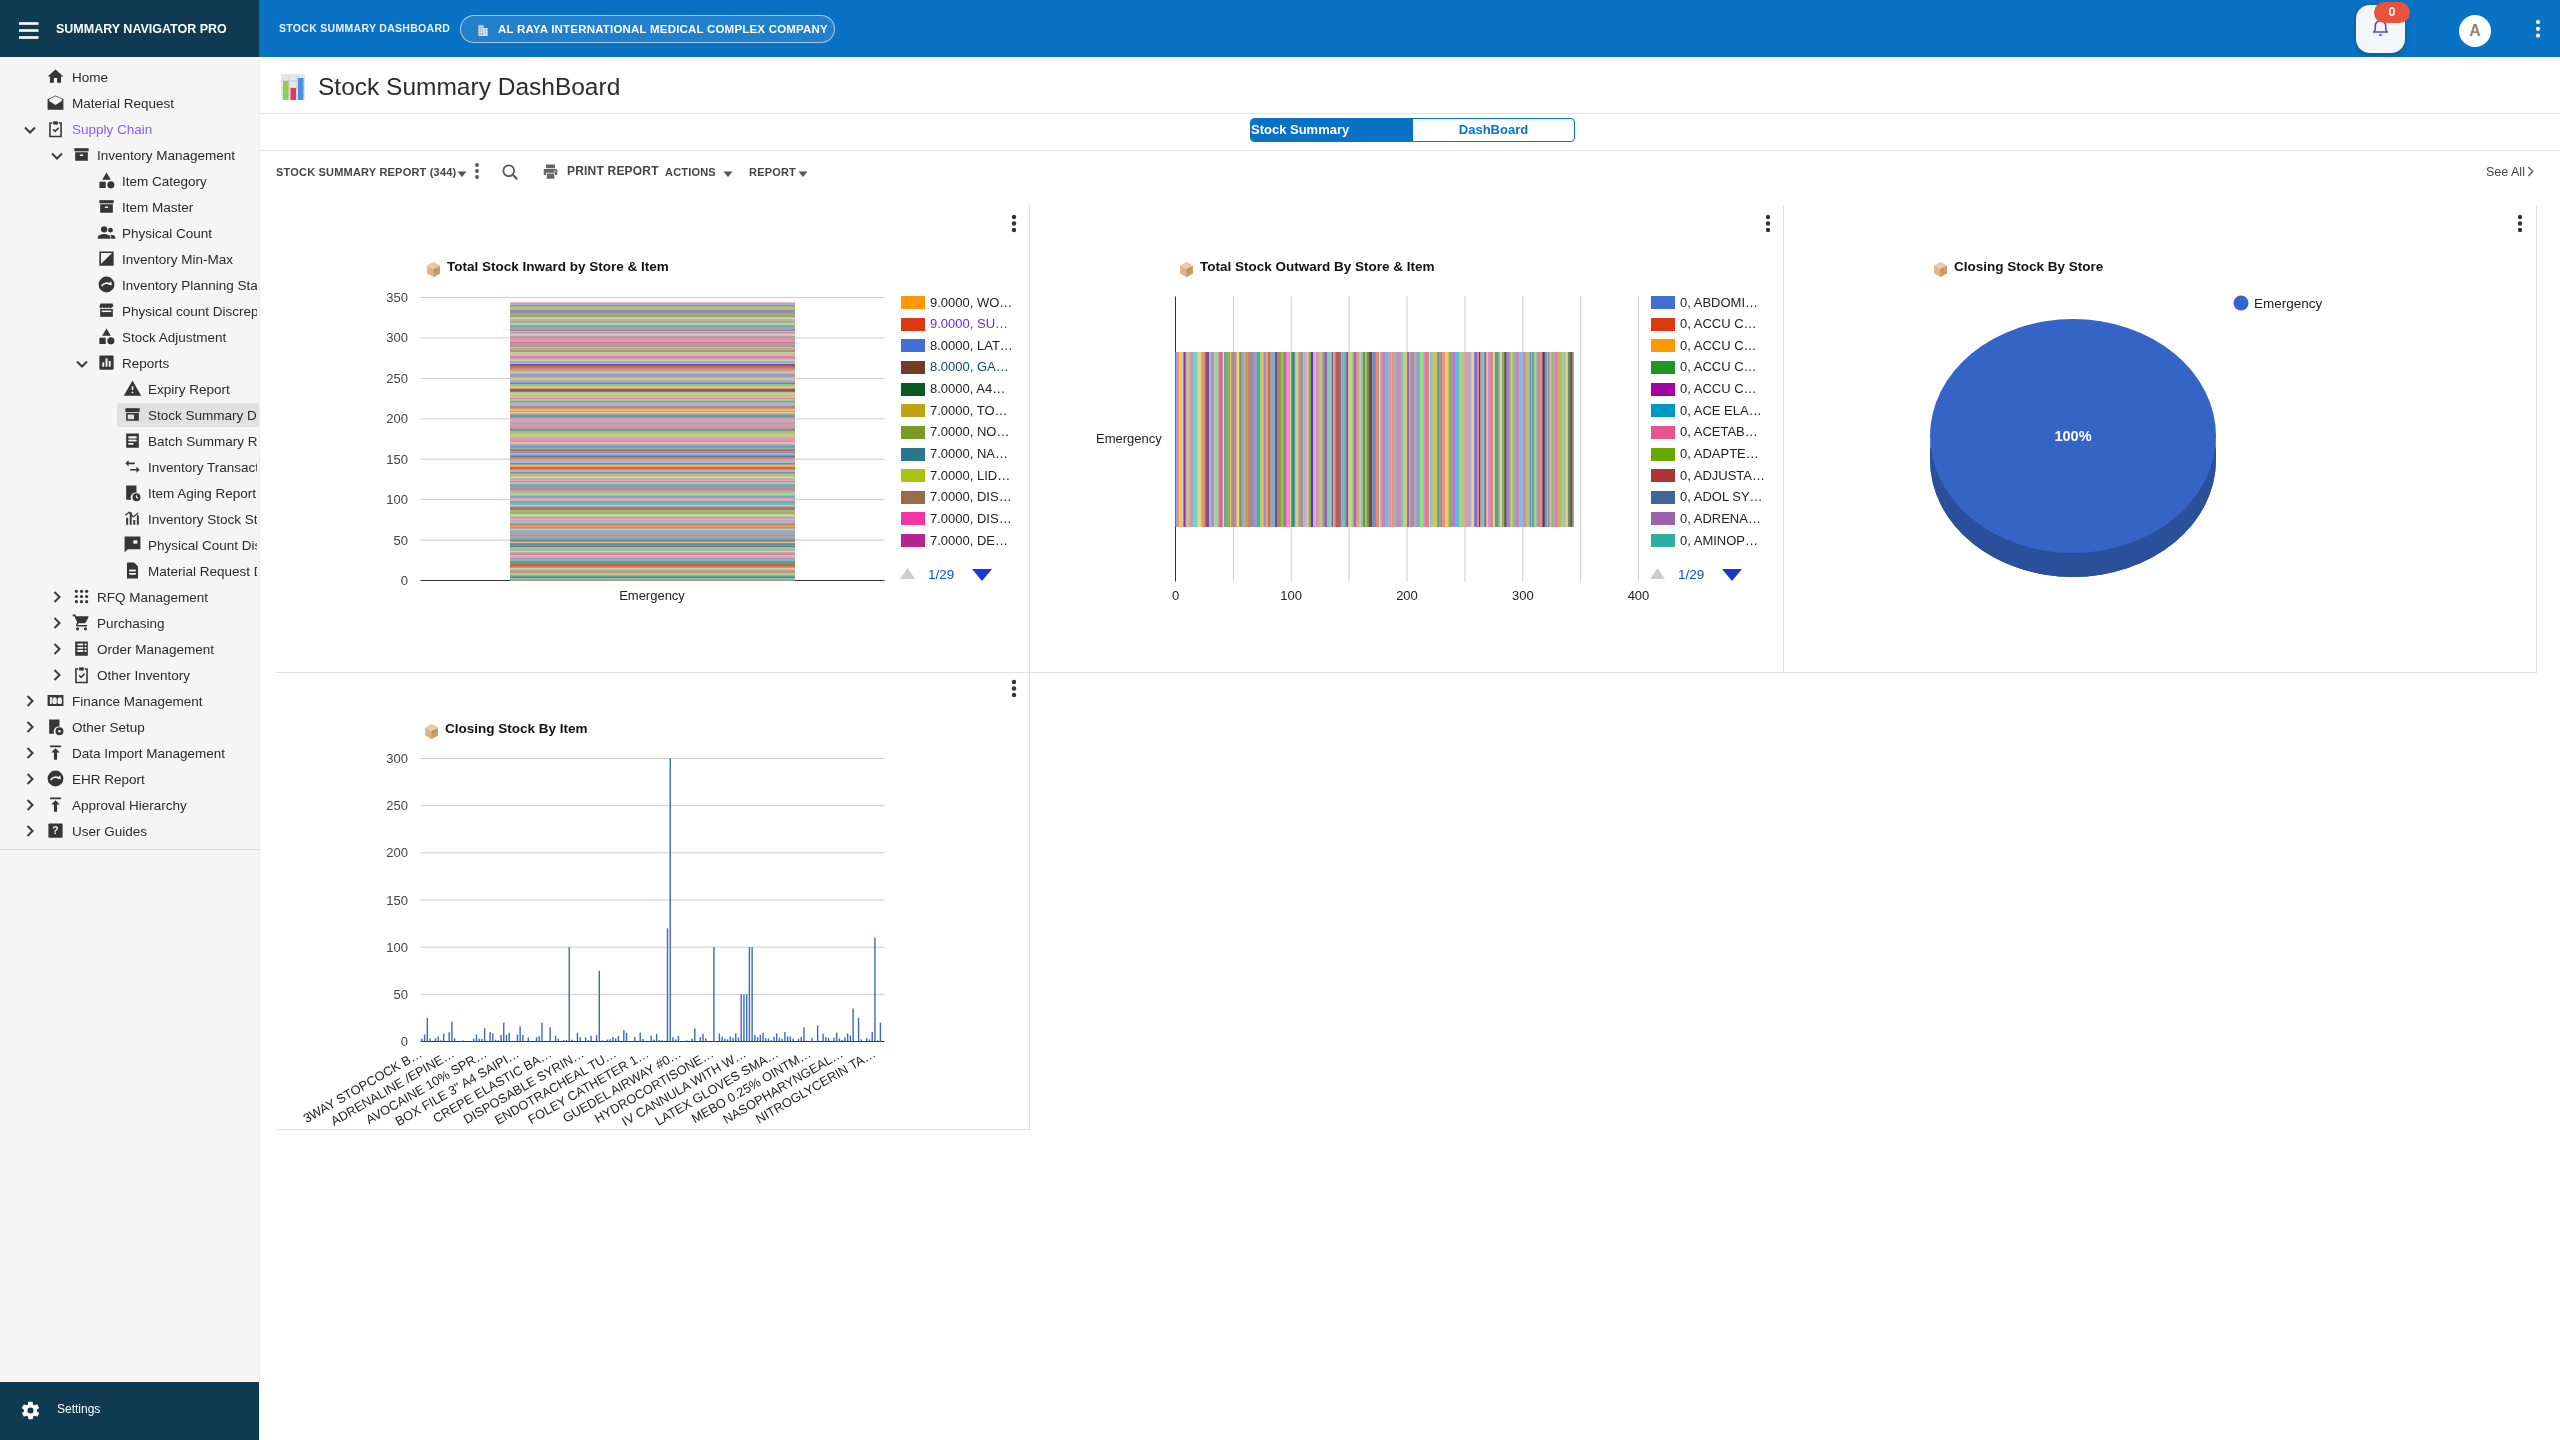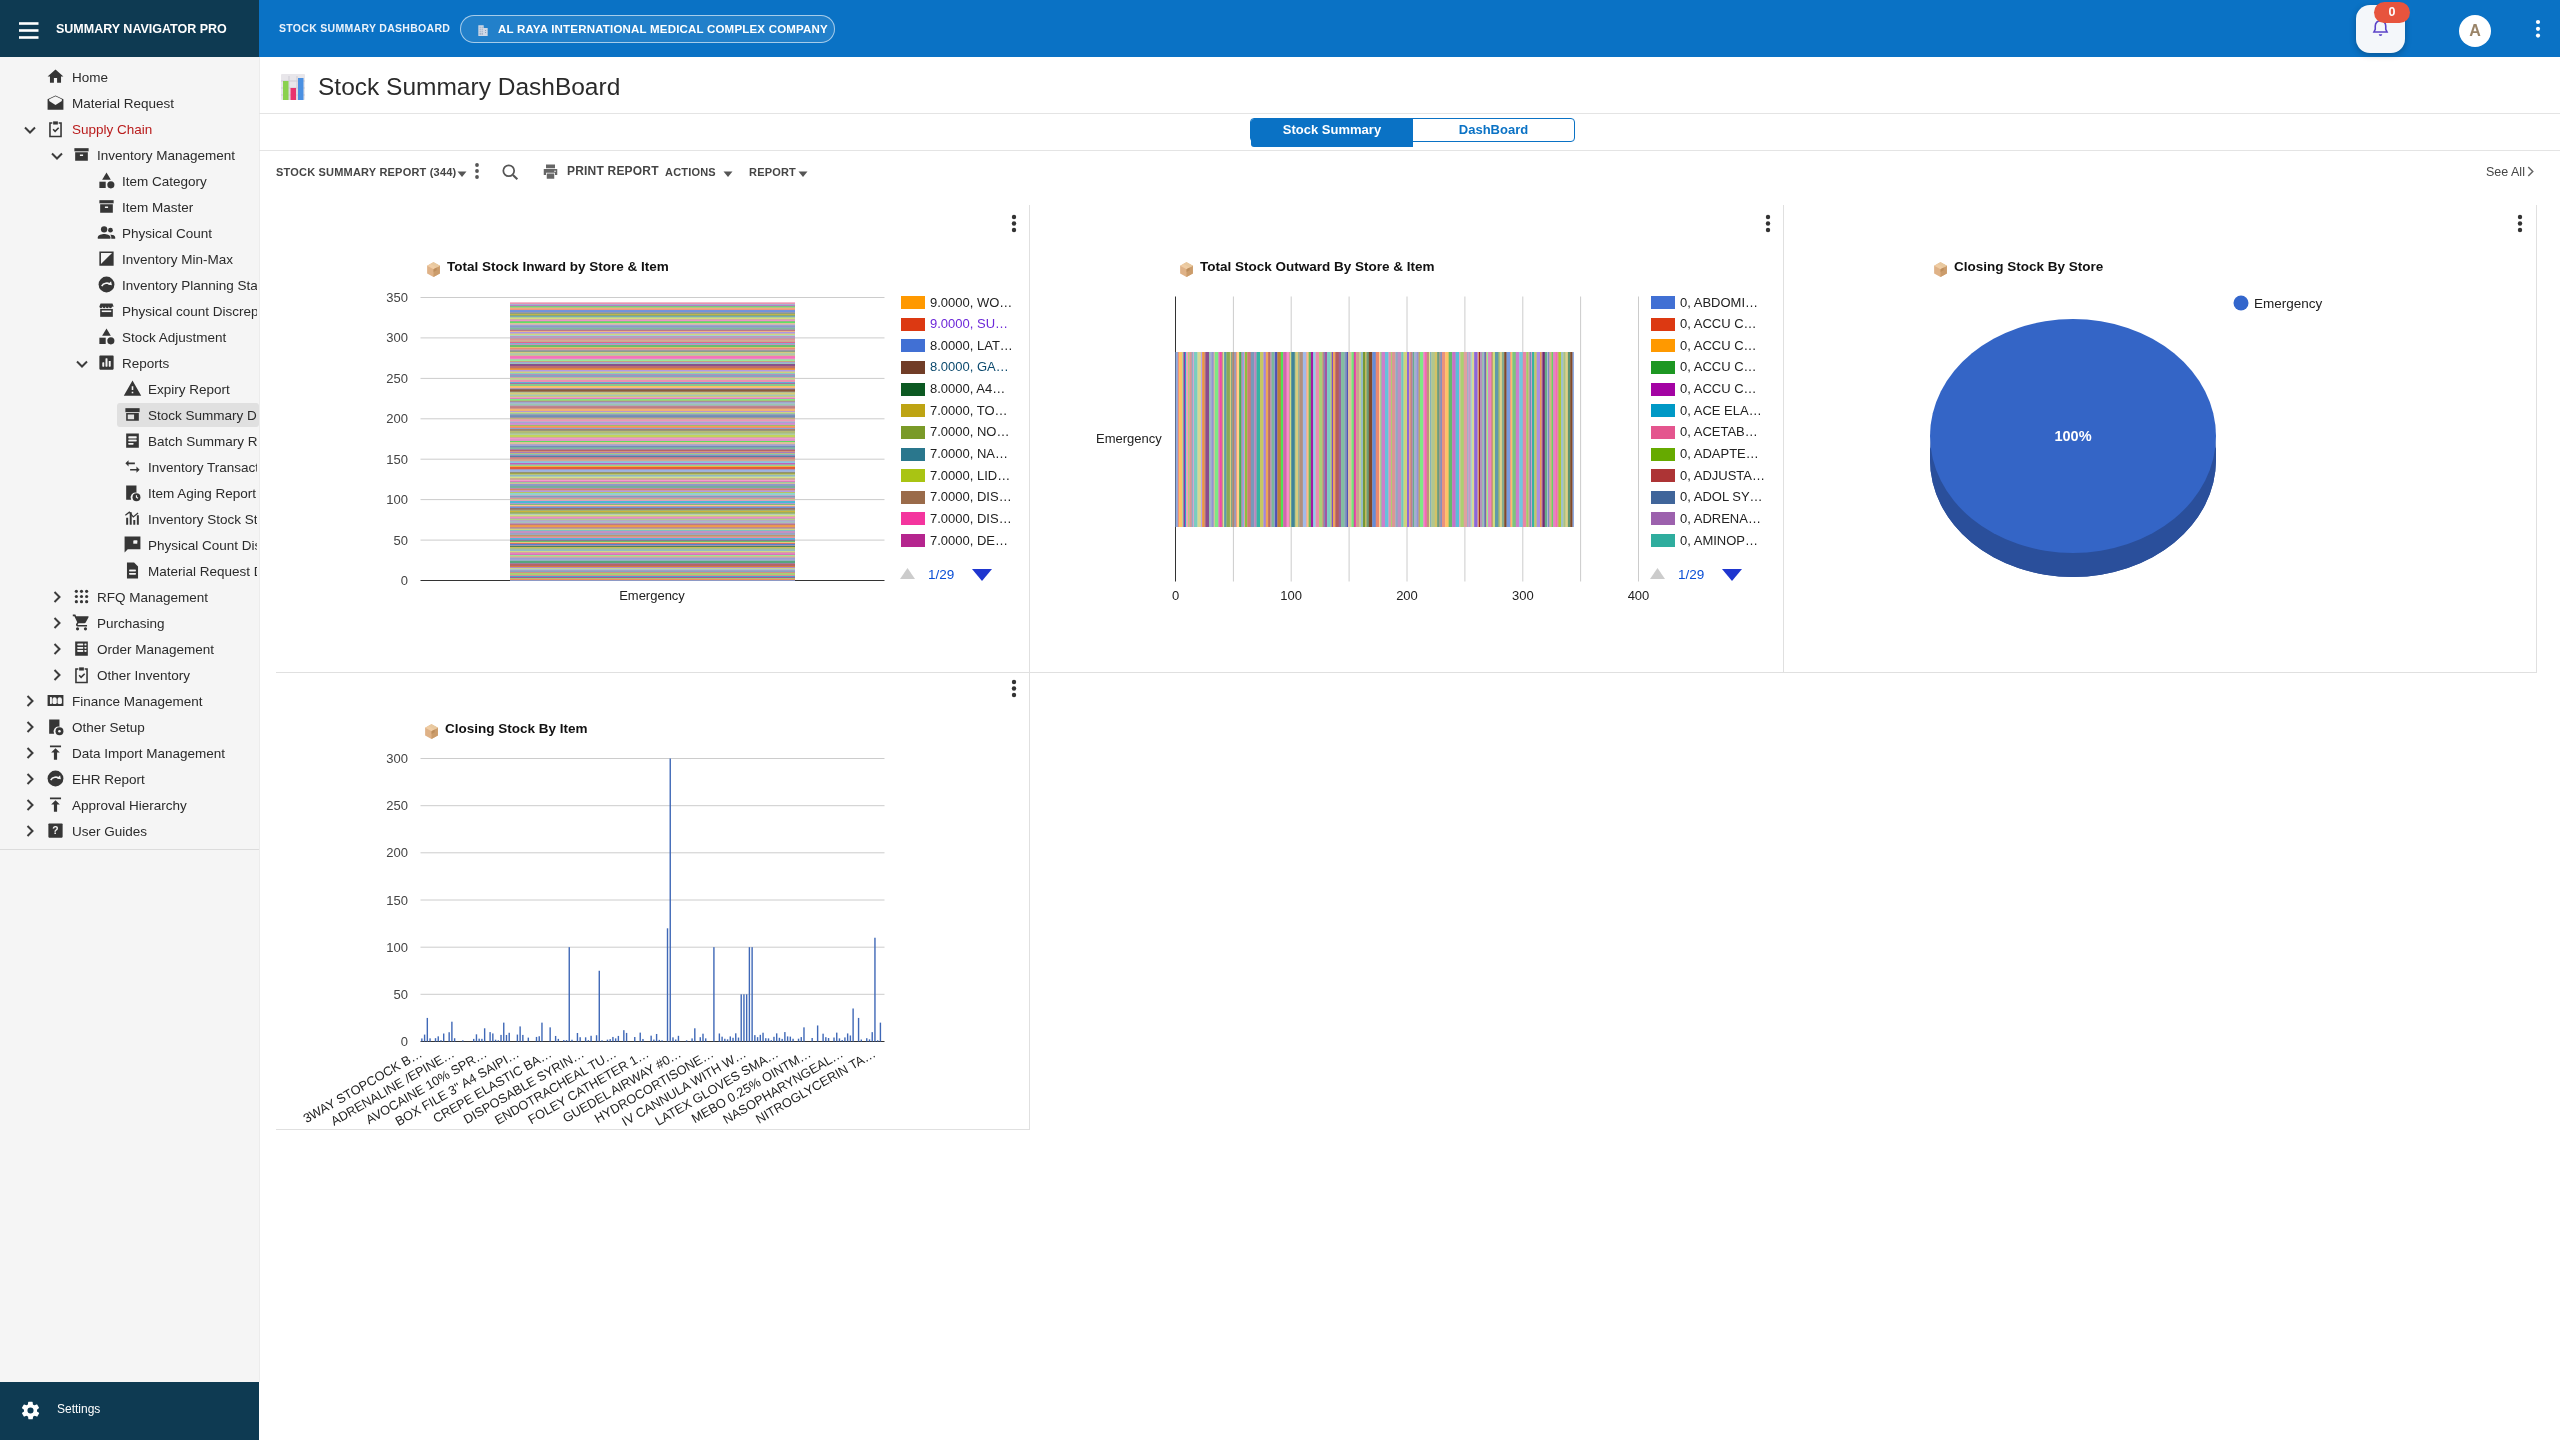--- a/index.html
+++ b/index.html
@@ -24,7 +24,7 @@
         <path fill="#363636" d="M9 3h6v4H9z"></path>
         <path fill="none" stroke="#363636" stroke-width="2" d="m9 13 2.5 2.5L16 11"></path>
       </svg>
-      <div style="position:absolute;left:72px;top:63px;width:185px;height:20px;overflow:hidden;white-space:nowrap;font-size:13.5px;color:#b91c1c;line-height:19px">Supply Chain</div>
+      <div style="position:absolute;left:72px;top:63px;width:185px;height:20px;overflow:hidden;white-space:nowrap;font-size:13.5px;color:#8b5cf6;line-height:19px">Supply Chain</div>
       <svg style="position:absolute;left:47px;top:88px" width="20" height="20" viewBox="0 0 20 20">
         <path fill="none" stroke="#3c3c3c" stroke-width="2" d="m5 8.5 5 5 5-5"></path>
       </svg>

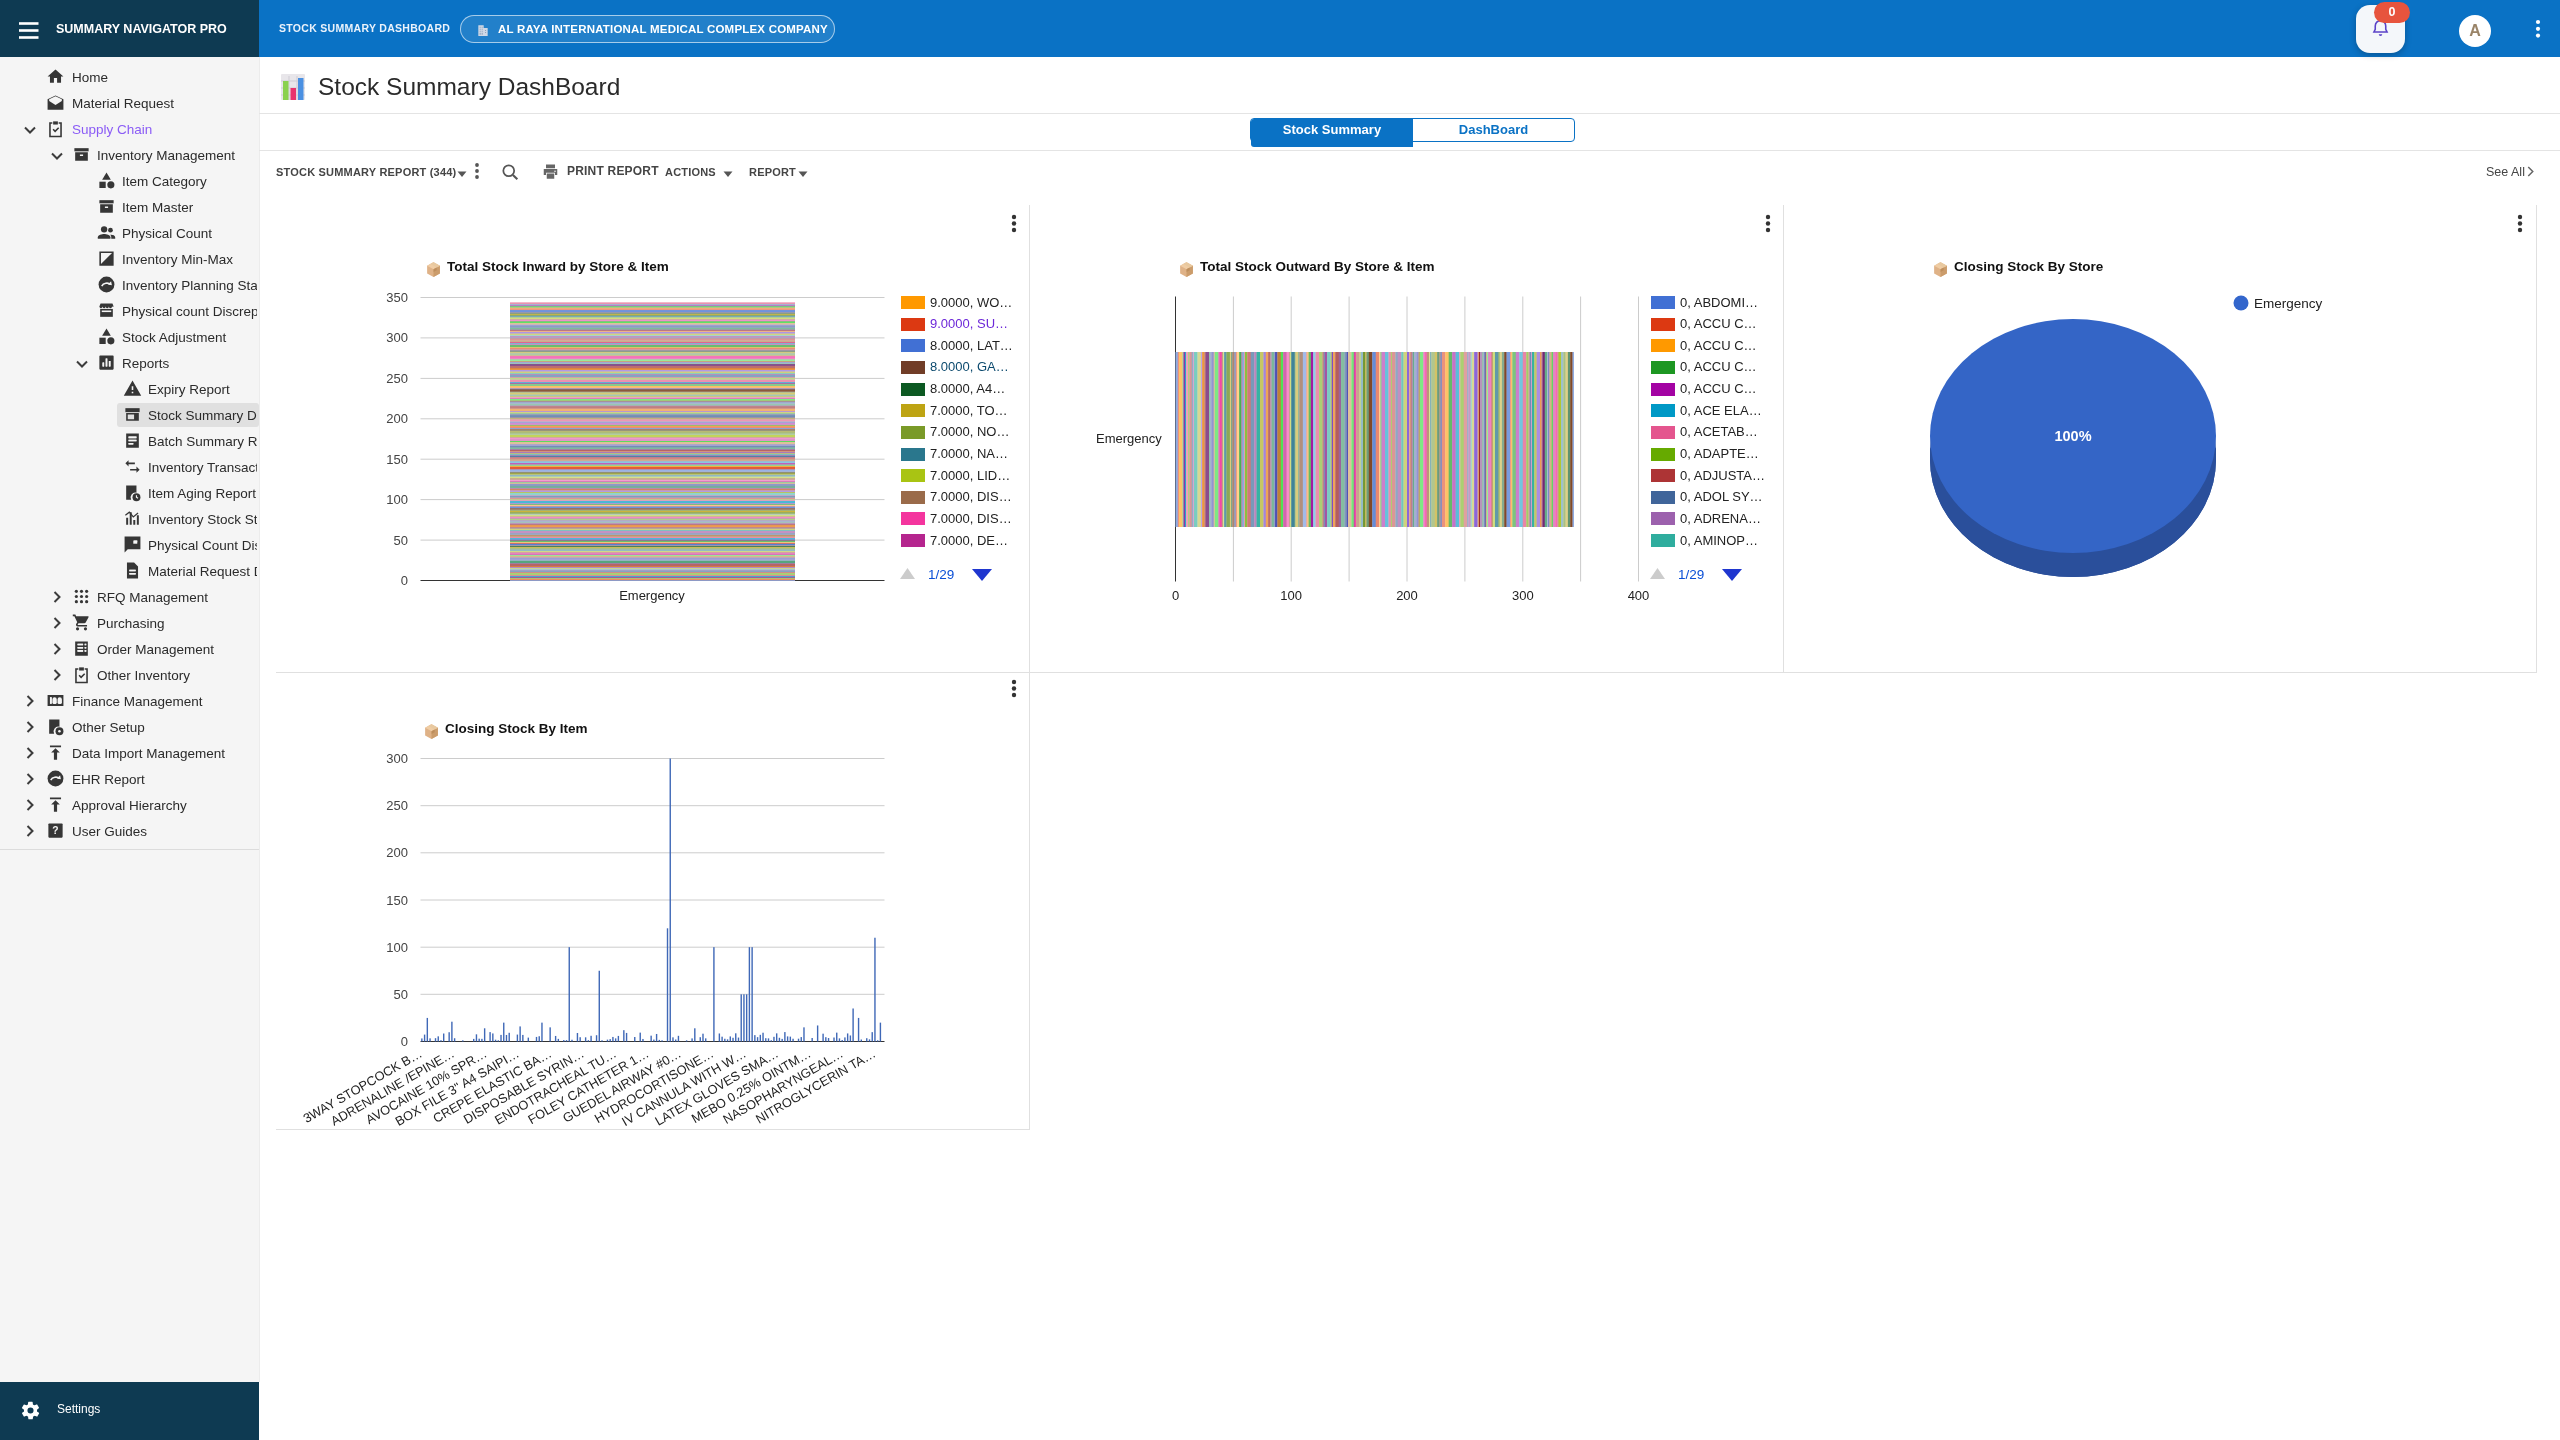--- a/index.html
+++ b/index.html
@@ -261,7 +261,7 @@
     <div style="position:absolute;left:318px;top:73px;font-size:24.5px;color:#2b2b2b;white-space:nowrap">Stock Summary DashBoard</div>
     <div style="position:absolute;left:259px;top:113px;width:2301px;height:1px;background:#e4e4e4"></div>
     <div style="position:absolute;left:1250px;top:118px;width:325px;height:24px;border:1px solid #0a72c5;border-radius:4px;box-sizing:border-box;background:#fff">
-      <div style="position:absolute;left:0;top:0;width:162px;height:28px;background:#0a72c5;border-radius:3px 0 0 3px;color:#fff;font-size:13px;font-weight:bold;text-align:center;line-height:22px">Stock Summary</div>
+      <div style="position:absolute;left:0;top:0;width:162px;height:22px;background:#0a72c5;border-radius:3px 0 0 3px;color:#fff;font-size:13px;font-weight:bold;line-height:22px">Stock Summary</div>
       <div style="position:absolute;left:162px;top:0;width:161px;height:22px;color:#0a72c5;font-size:13px;font-weight:bold;text-align:center;line-height:22px">DashBoard</div>
     </div>
     <div style="position:absolute;left:259px;top:150px;width:2301px;height:1px;background:#e4e4e4"></div>

